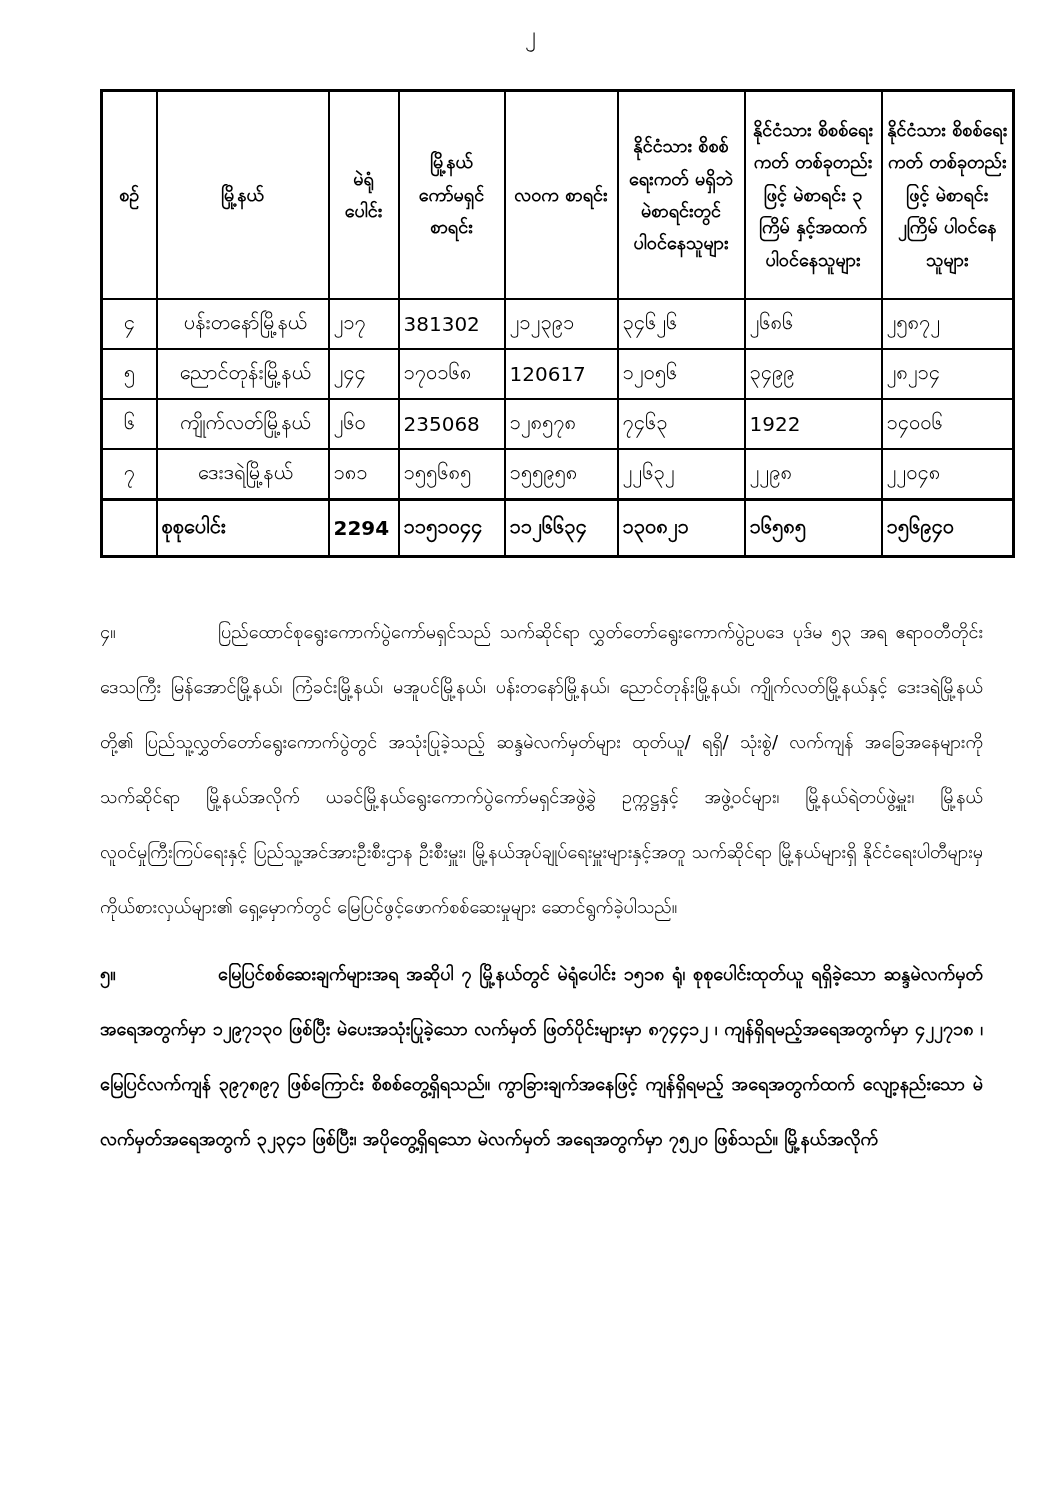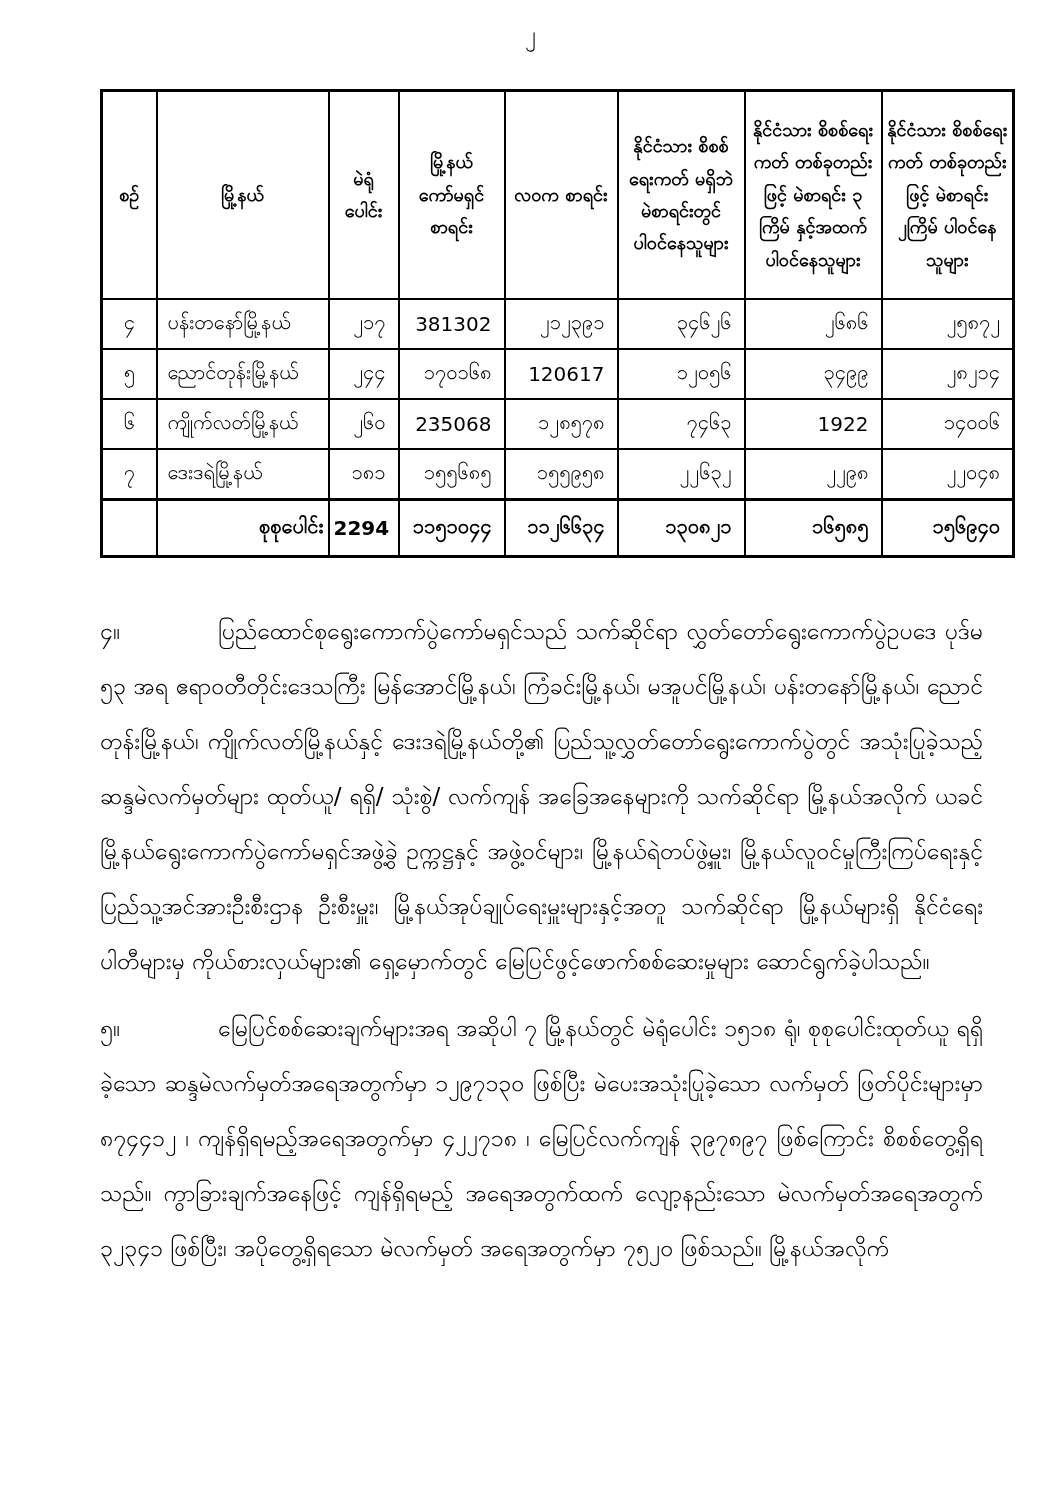--- a/index.html
+++ b/index.html
@@ -45,7 +45,7 @@
     padding:2px 4px;
   }
   td.center { text-align:center; }
-  td.name   { text-align:left;  padding-left:10px; }
+  td.name   { text-align:center;  padding-left:10px; }
   td.num    { text-align:right; padding-right:12px; }
   tr.total-row td { font-weight:bold; height:50px; border-top:3px solid #000; }
   tr.total-row td.label { text-align:right; }

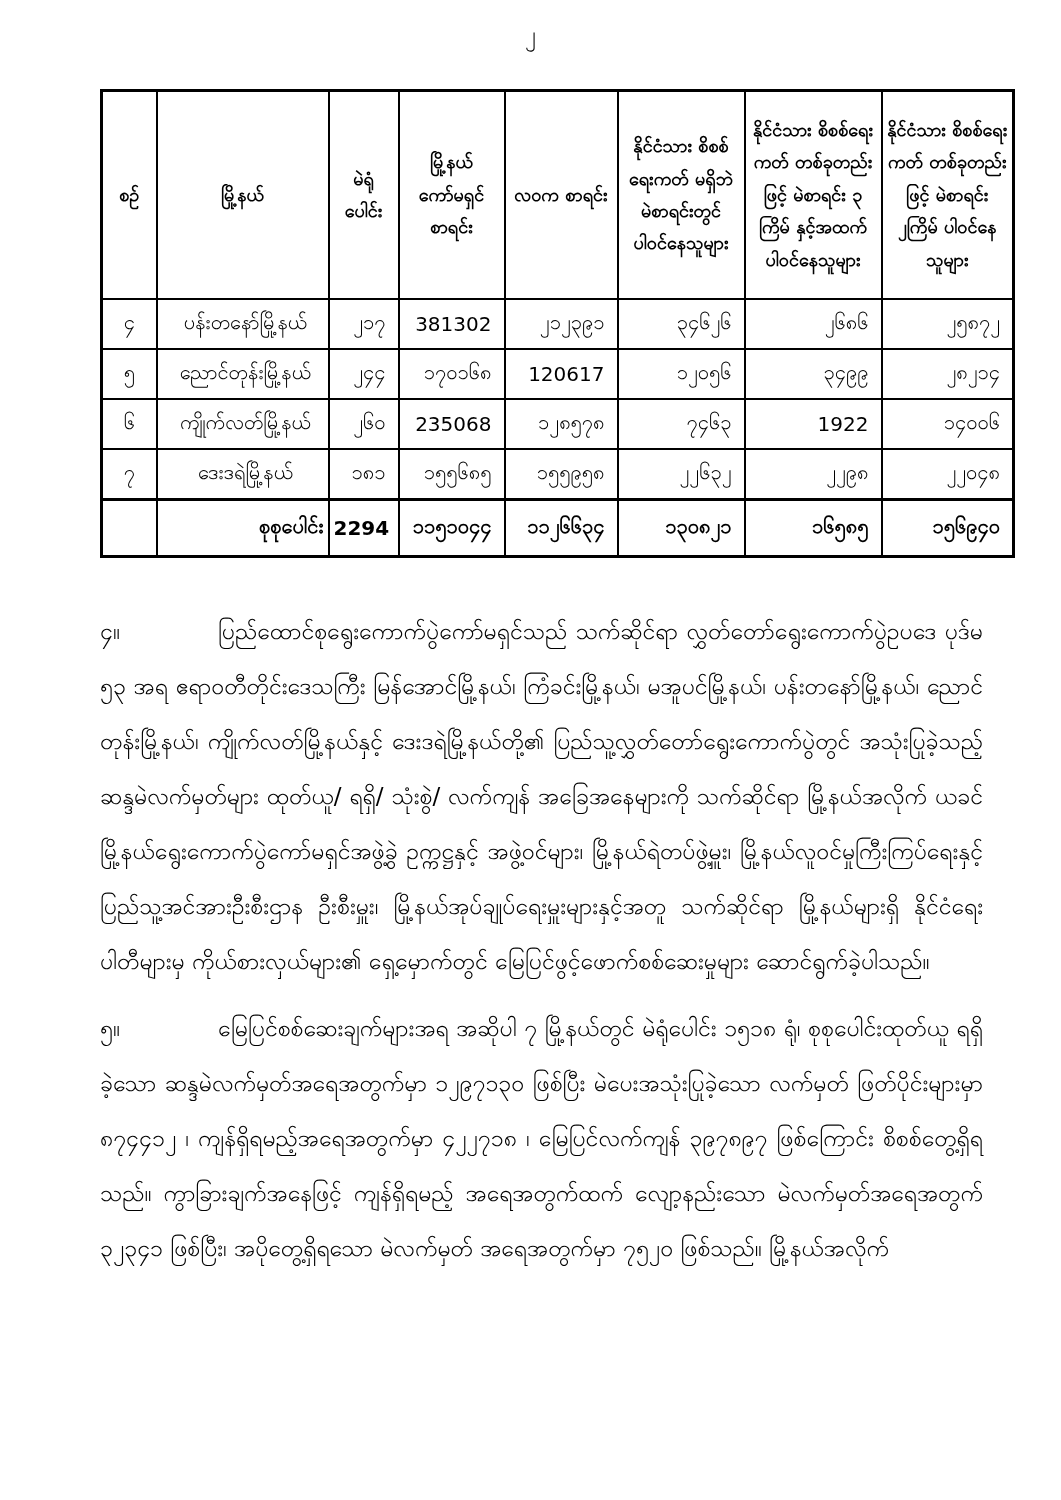--- a/index.html
+++ b/index.html
@@ -46,7 +46,7 @@
   }
   td.center { text-align:center; }
   td.name   { text-align:center;  padding-left:10px; }
-  td.num    { text-align:right; padding-right:12px; }
+  td.num    { padding-right:12px; }
   tr.total-row td { font-weight:bold; height:50px; border-top:3px solid #000; }
   tr.total-row td.label { text-align:right; }
   .body-text {

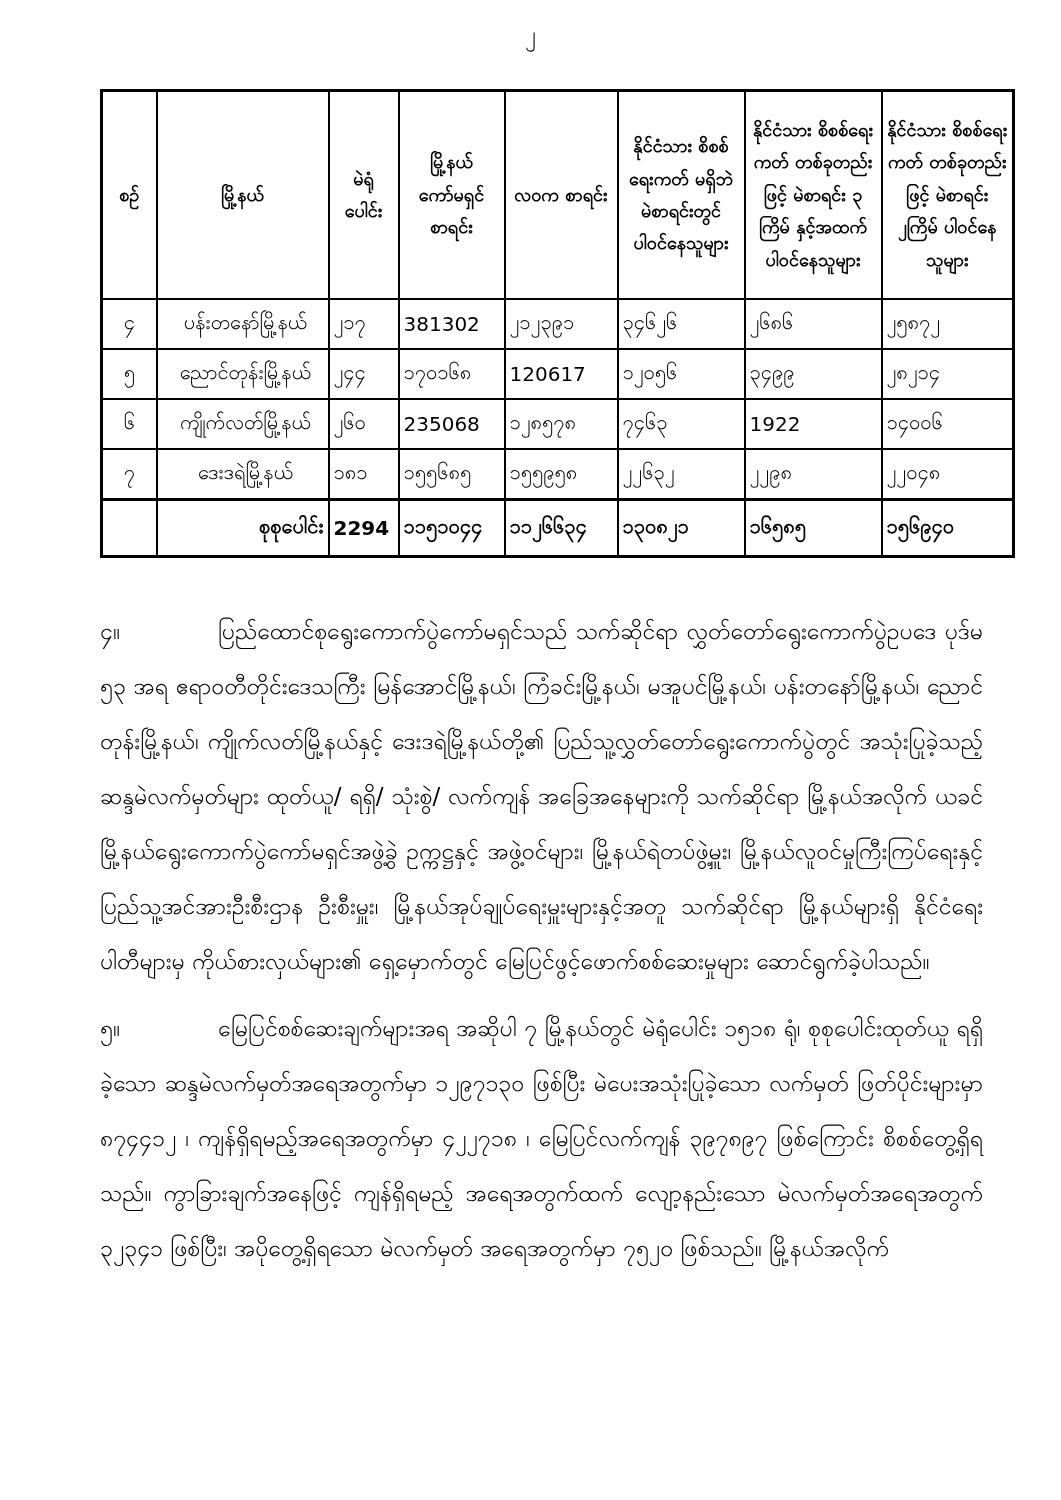--- a/index.html
+++ b/index.html
@@ -48,7 +48,7 @@
   td.name   { text-align:center;  padding-left:10px; }
   td.num    { padding-right:12px; }
   tr.total-row td { font-weight:bold; height:50px; border-top:3px solid #000; }
-  tr.total-row td.label { text-align:right; }
+  tr.total-row td.label { text-align:left; }
   .body-text {
     margin:46px 78px 0 100px;
     font-size:23px;

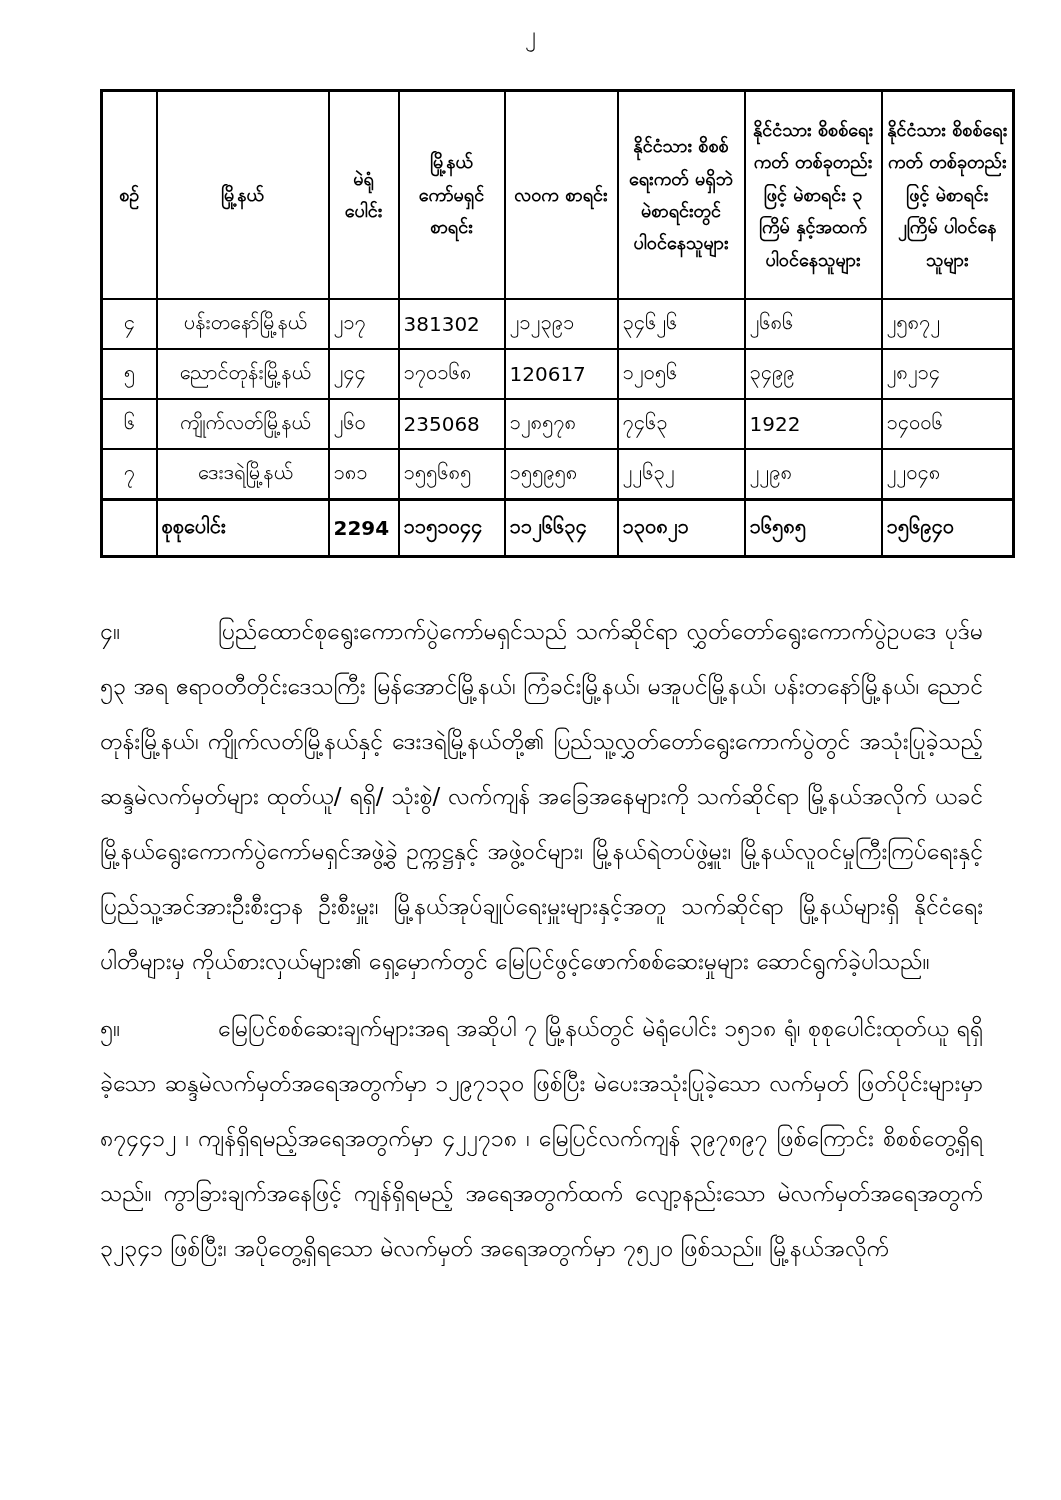--- a/index.html
+++ b/index.html
@@ -51,7 +51,7 @@
   tr.total-row td.label { text-align:left; }
   .body-text {
     margin:46px 78px 0 100px;
-    font-size:23px;
+    font-size:18px;
     line-height:55px;
     text-align:justify;
     text-justify:inter-word;

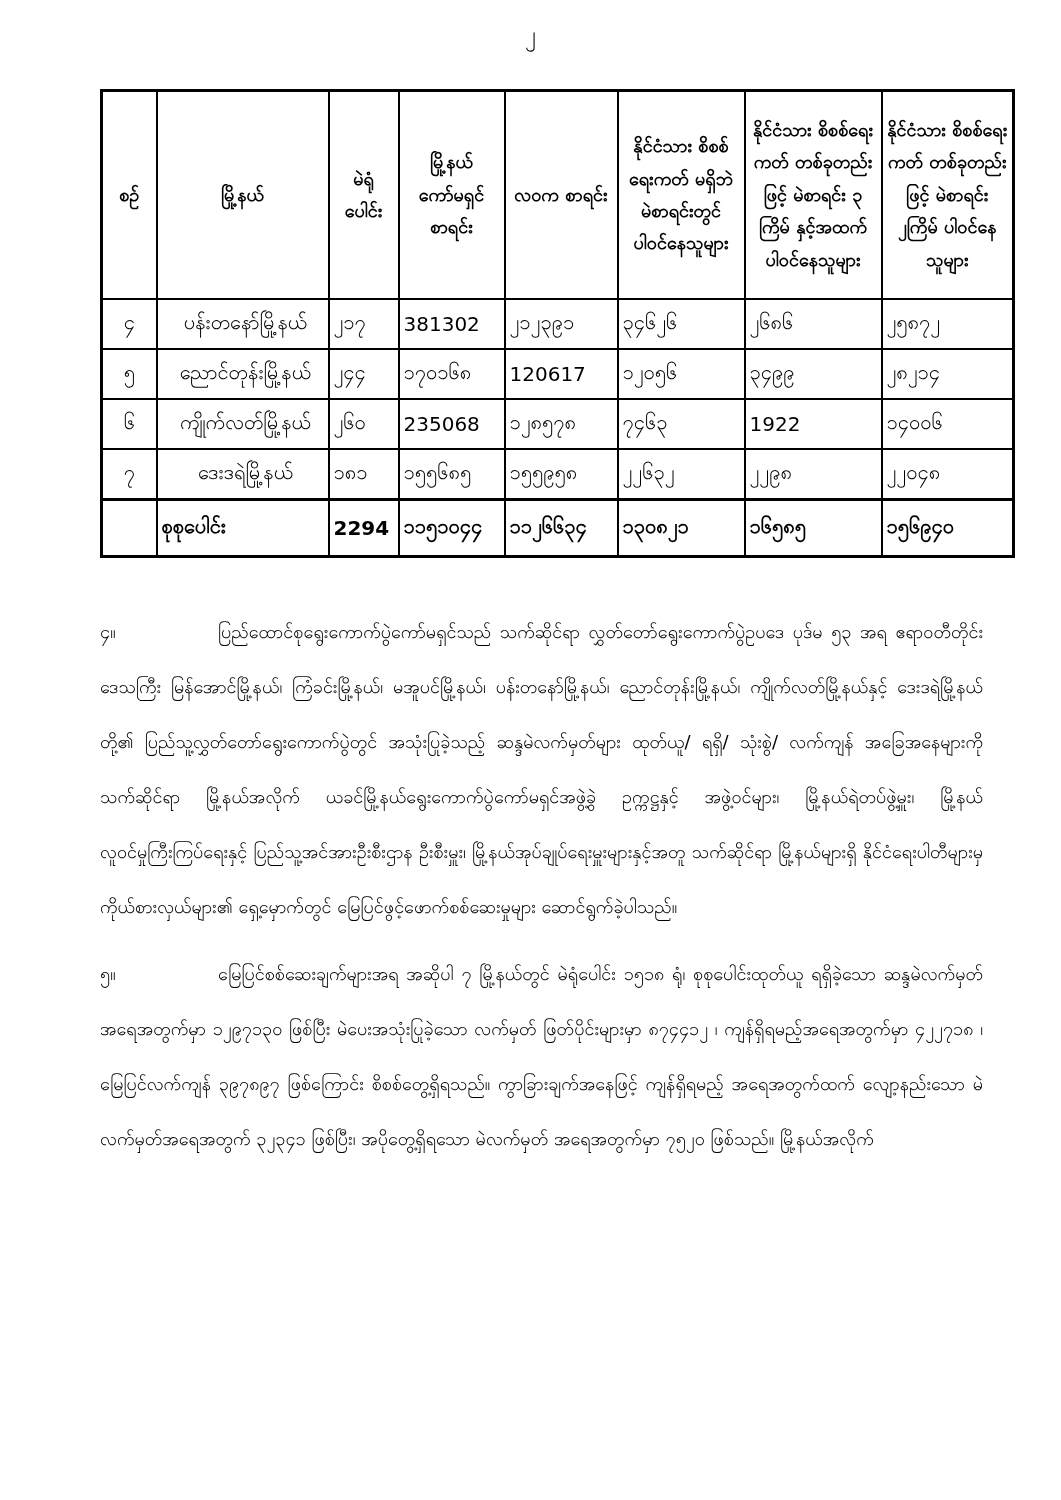--- a/index.html
+++ b/index.html
@@ -56,7 +56,7 @@
     text-align:justify;
     text-justify:inter-word;
   }
-  .body-text + .body-text { margin-top:12px; }
+  .body-text + .body-text { margin-top:12px;font-weight:bold; }
   .pnum { display:inline-block; width:118px; }
 </style>
 </head>

